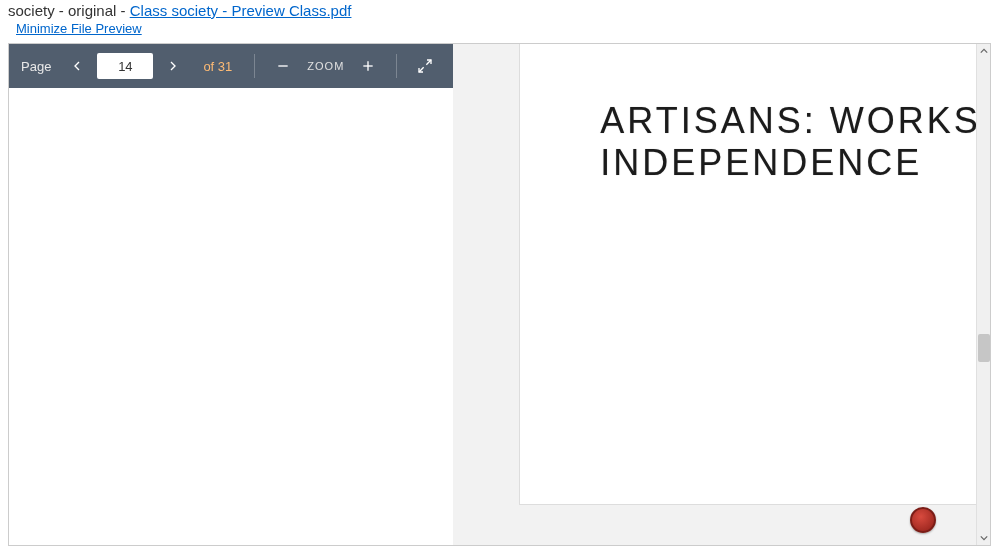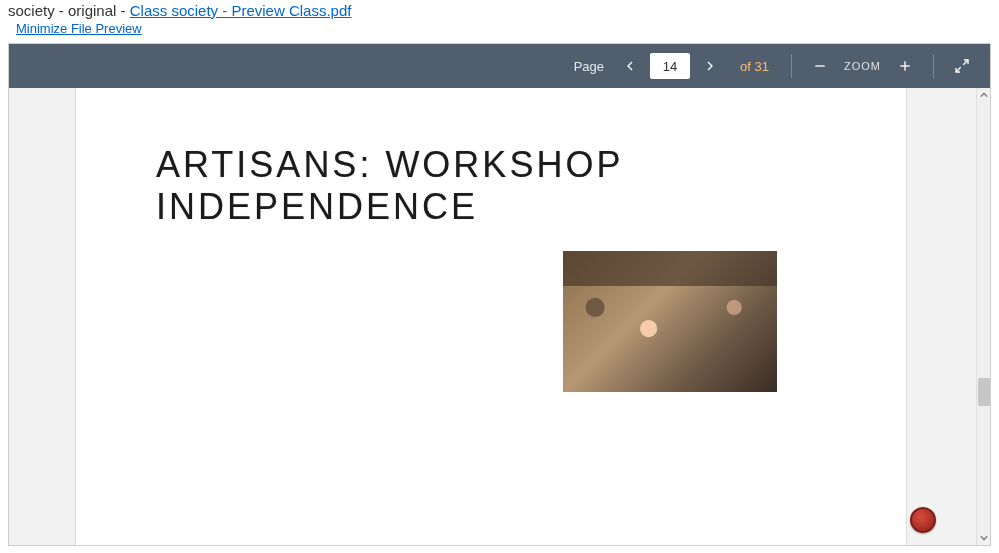--- a/index.html
+++ b/index.html
@@ -34,7 +34,7 @@
       height: 503px;
       position: relative;
       display: flex;
-      flex-direction: column;
+      flex-direction: row;
     }
     .toolbar {
       background: #515e6e;

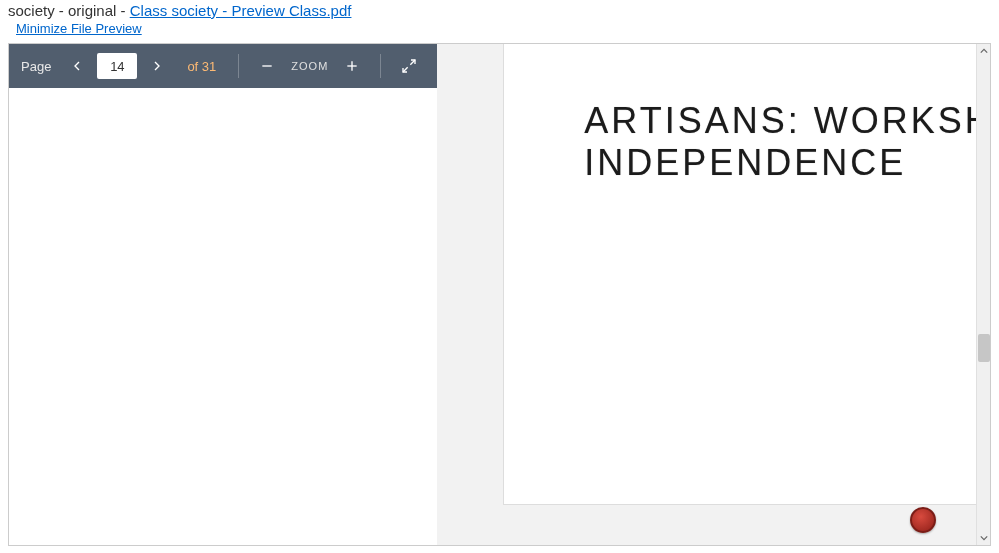--- a/index.html
+++ b/index.html
@@ -60,7 +60,7 @@
     }
     .tbl-btn svg { width: 16px; height: 16px; stroke: #fff; fill: none; stroke-width: 2; }
     .page-input {
-      width: 40px;
+      width: 56px;
       height: 26px;
       border: none;
       border-radius: 2px;

